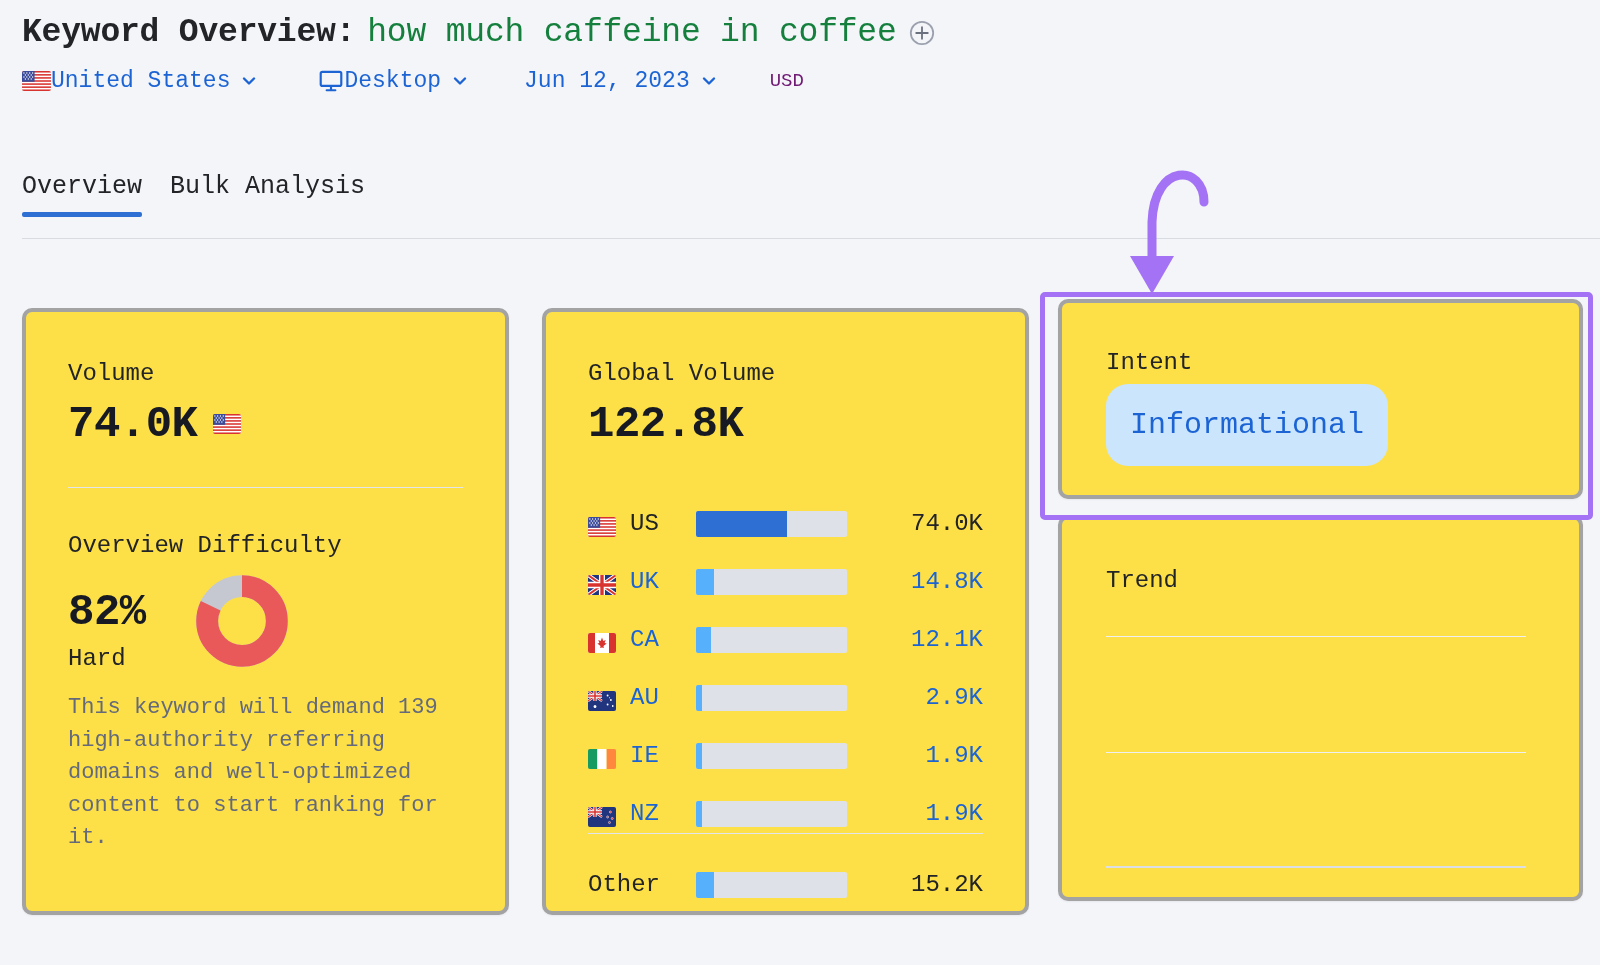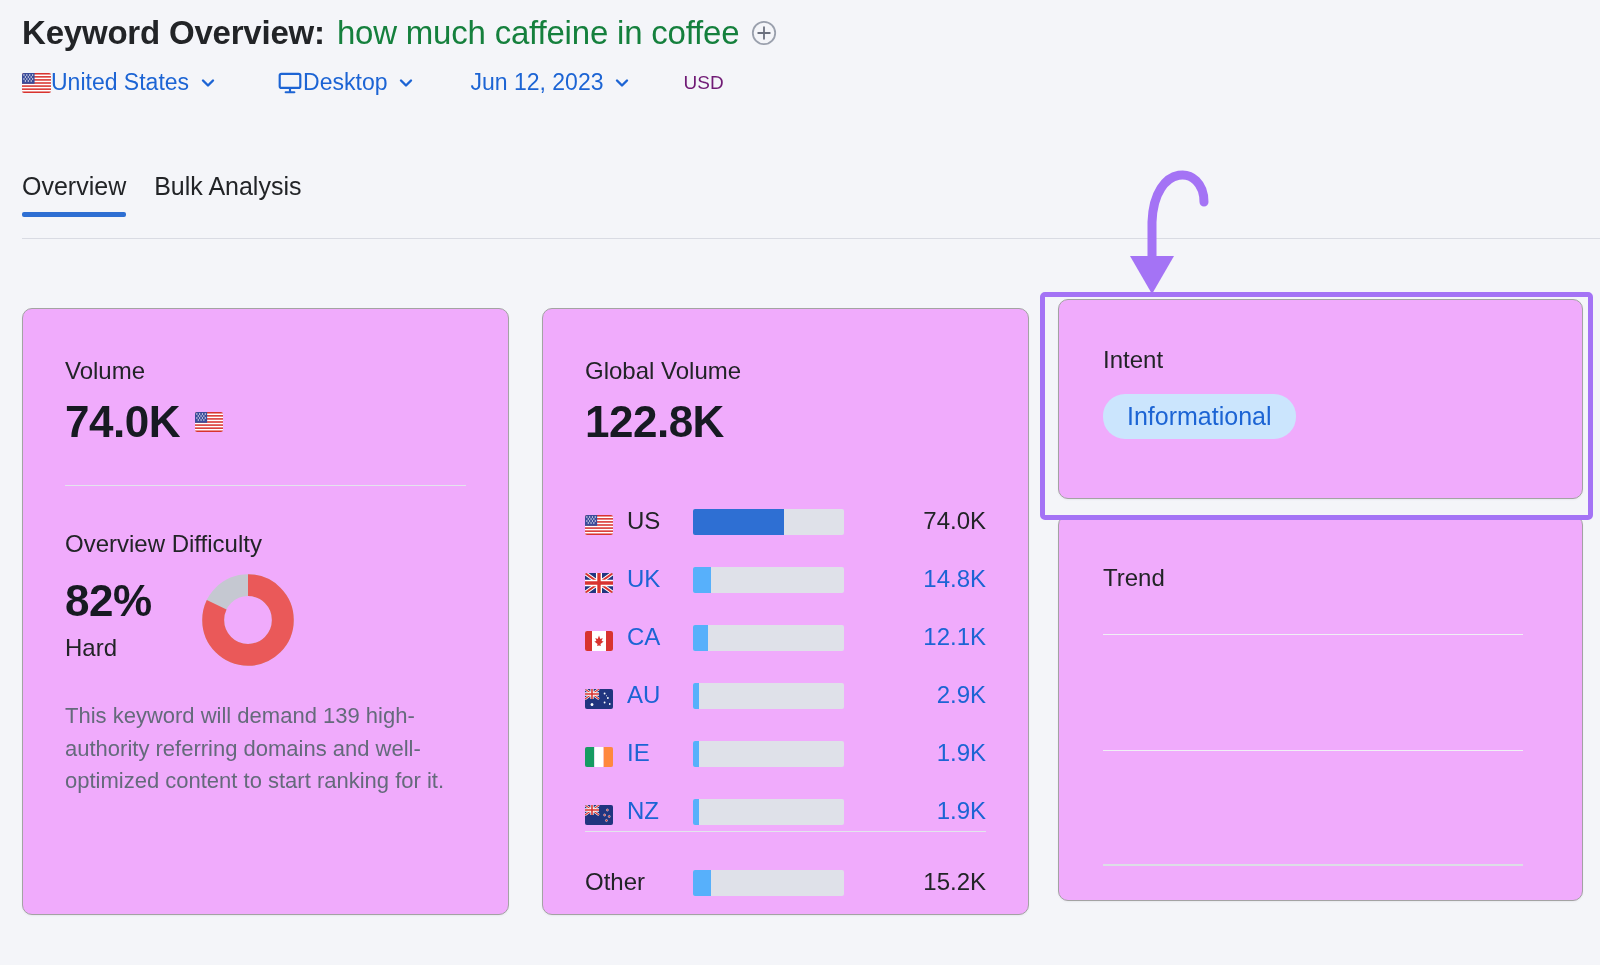--- a/index.html
+++ b/index.html
@@ -9,7 +9,7 @@
     font-family: "Liberation Sans", sans-serif;
     overflow: hidden;
   }
-  .page { position: relative; width: 1600px; height: 764px; }
+  .page { position: relative; width: 1600px; height: 764px; font-family: Liberation Mono, monospace; }
 
   
   .header { position: absolute; left: 22px; top: 14px; }

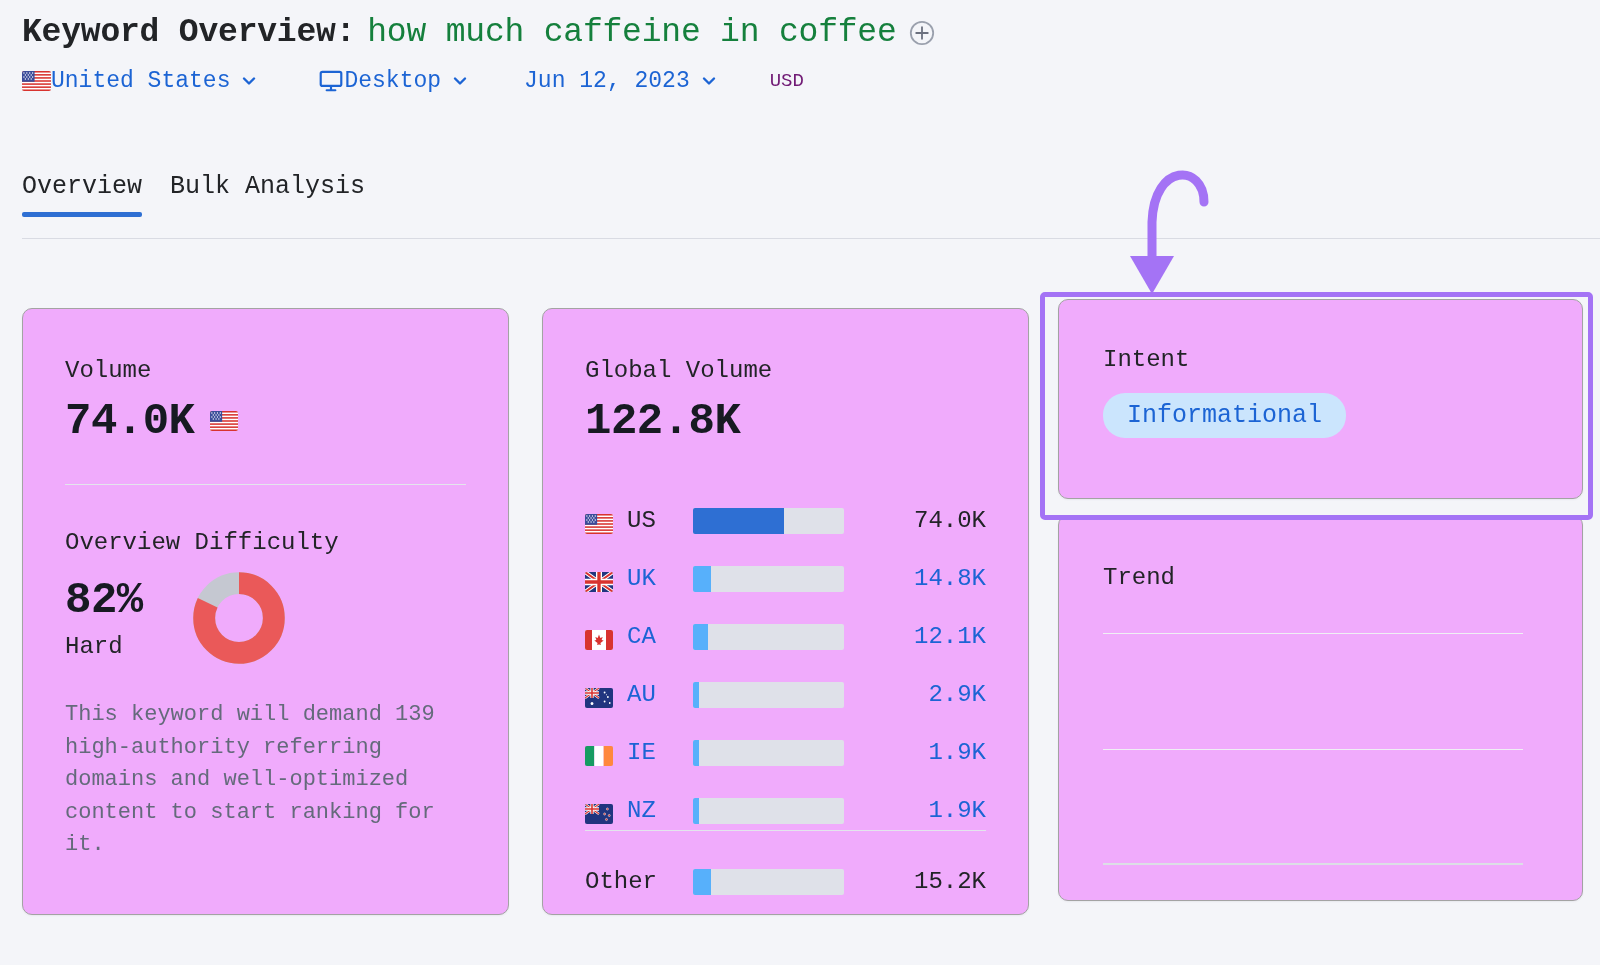--- a/index.html
+++ b/index.html
@@ -41,8 +41,8 @@
   .tabs-rule { position: absolute; left: 22px; right: 0; top: 238px; height: 1px; background: #d9dbe3; }
 
   
-  .card { position: absolute; background: #f0abfc; border-radius: 10px;
-          border: 1px solid #a3a3a3; box-shadow: 0 1px 2px rgba(30,35,60,.06); }
+  .card { position: absolute; background: #fde047; border-radius: 10px;
+          border: 4px solid #a3a3a3; box-shadow: 0 1px 2px rgba(30,35,60,.06); }
 
   #volume-card   { left: 22px;   top: 308px; width: 487px;  height: 607px; }
   #global-card   { left: 542px;  top: 308px; width: 487px;  height: 607px; }

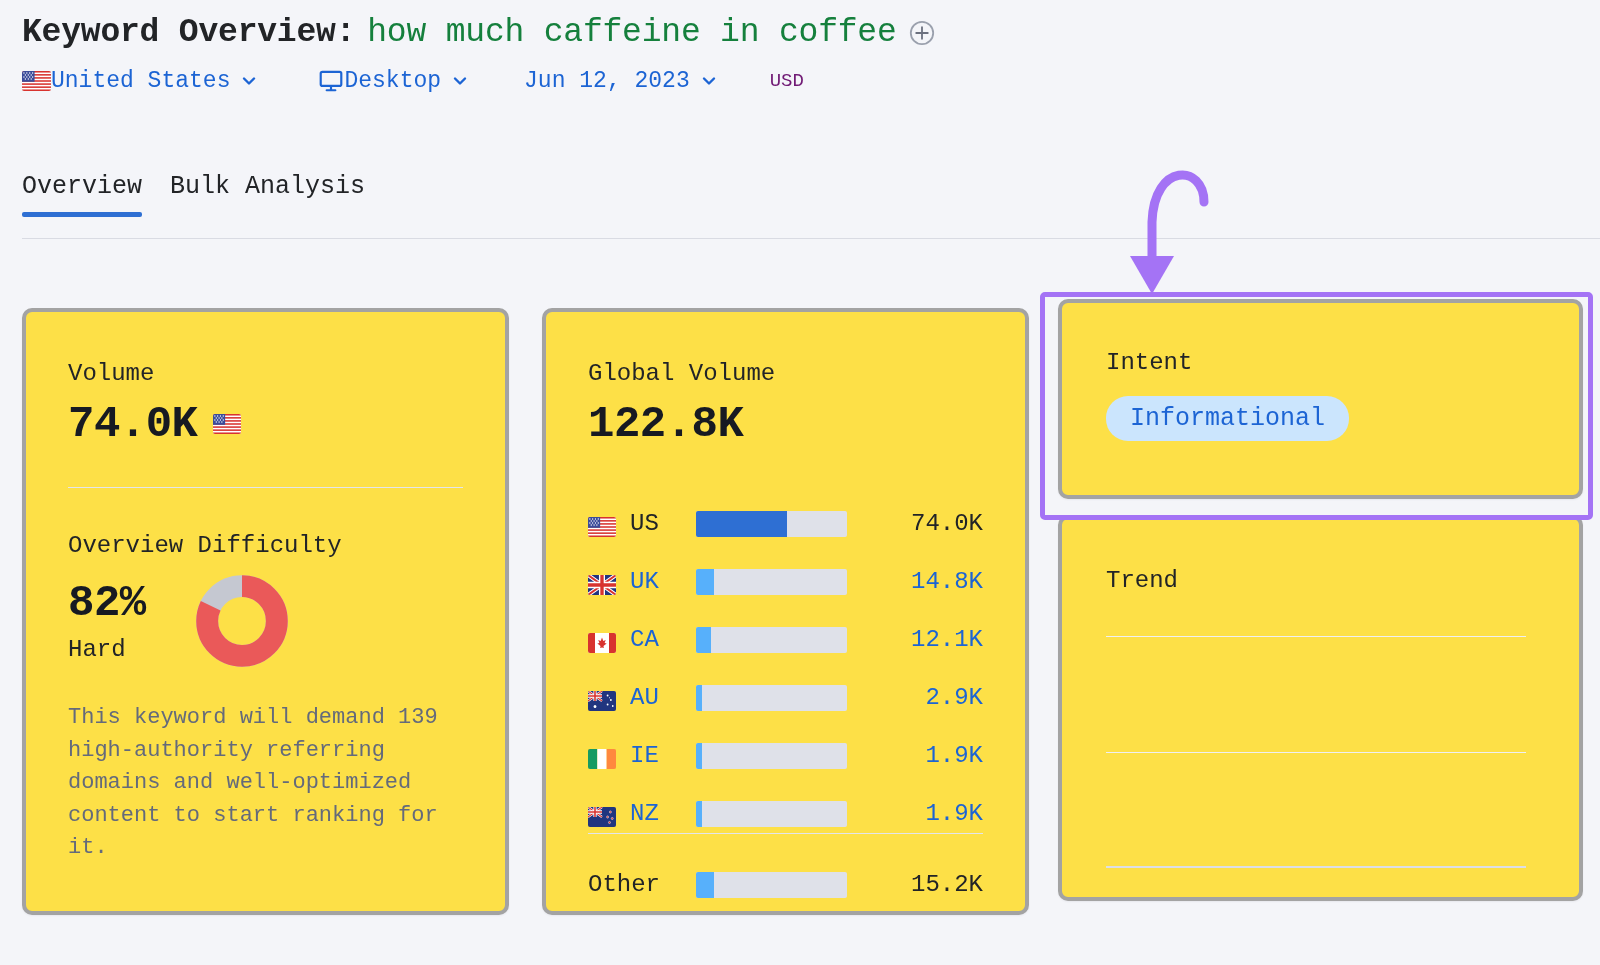--- a/index.html
+++ b/index.html
@@ -82,8 +82,8 @@
 
   
   #intent-card .pad { padding: 46px 44px 0 44px; }
-  .intent-pill { display: inline-block; margin-top: 20px; padding: 8px 24px; border-radius: 22px;
-                 background: #cbe5fd; color: #1c64d4; font-size: 25px; }
+  .intent-pill { display: inline-block; margin-top: 8px; padding: 24px 24px; border-radius: 22px;
+                 background: #cbe5fd; color: #1c64d4; font-size: 30px; }
 
   
   #trend-card .pad { padding: 48px 44px 0 44px; }

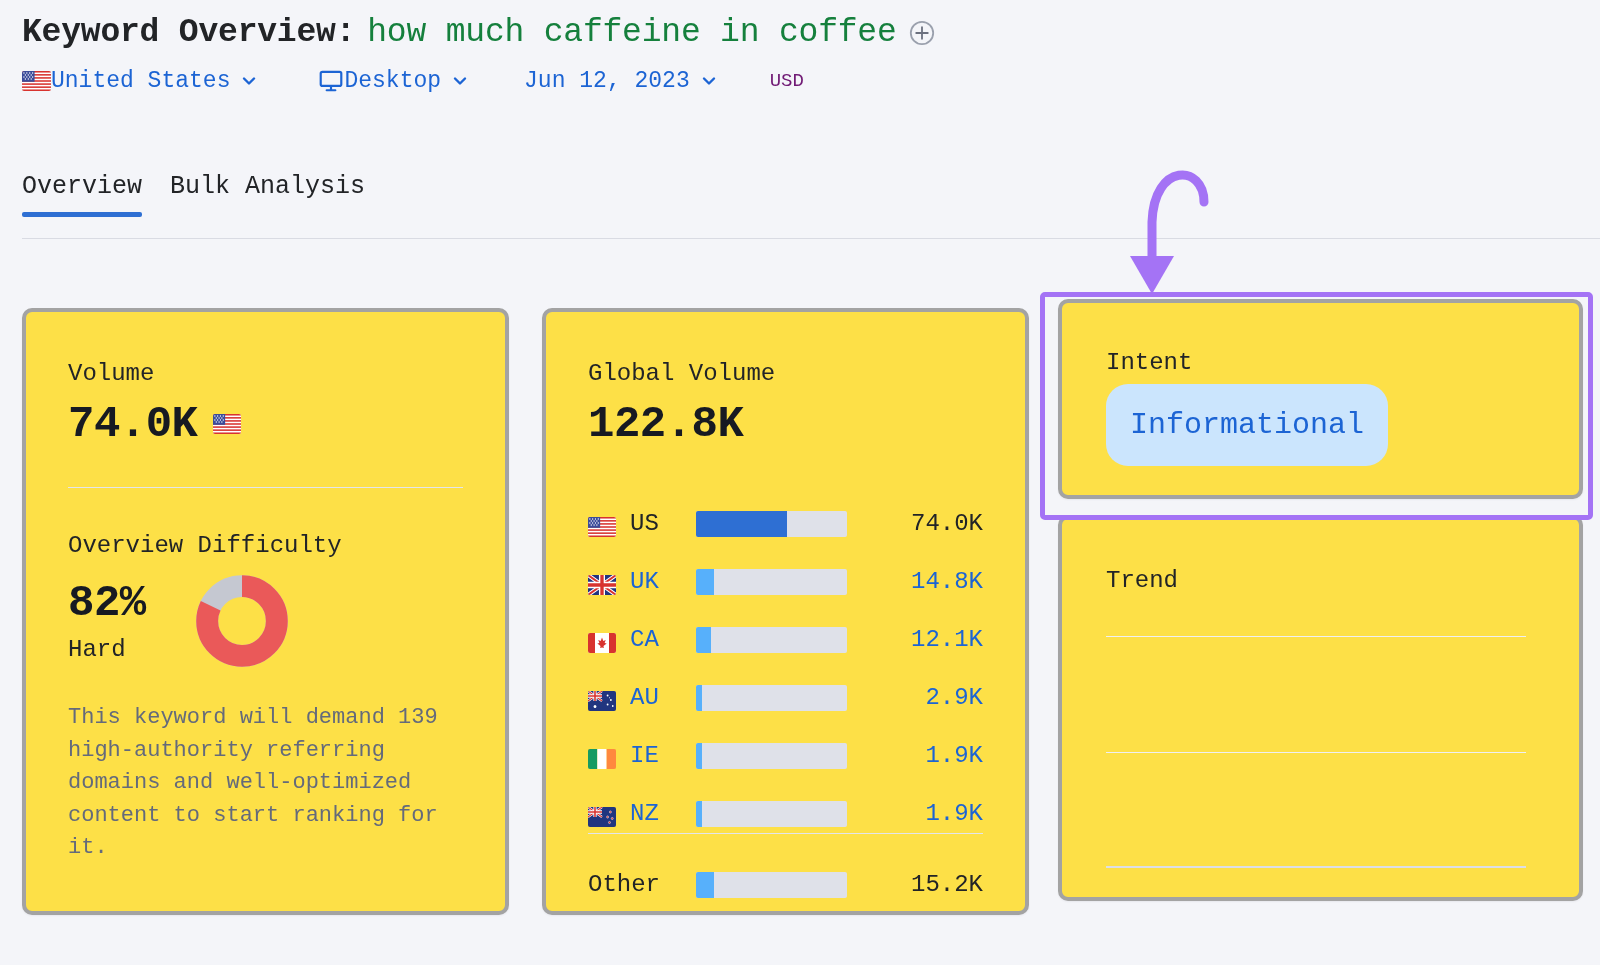--- a/index.html
+++ b/index.html
@@ -58,7 +58,7 @@
   .divider { height: 1px; background: #e3e5ec; margin: 38px 0 0 0; }
 
   .kd-label { margin-top: 44px; }
-  .kd-row { display: flex; align-items: center; margin-top: 10px; gap: 28px; }
+  .kd-row { display: flex; align-items: flex-end; margin-top: 10px; gap: 28px; }
   .kd-left { display: flex; flex-direction: column; }
   .kd-pct { font-size: 44px; font-weight: bold; color: #171a22; letter-spacing: -0.5px; }
   .kd-hard { font-size: 24px; color: #222427; margin-top: 8px; }

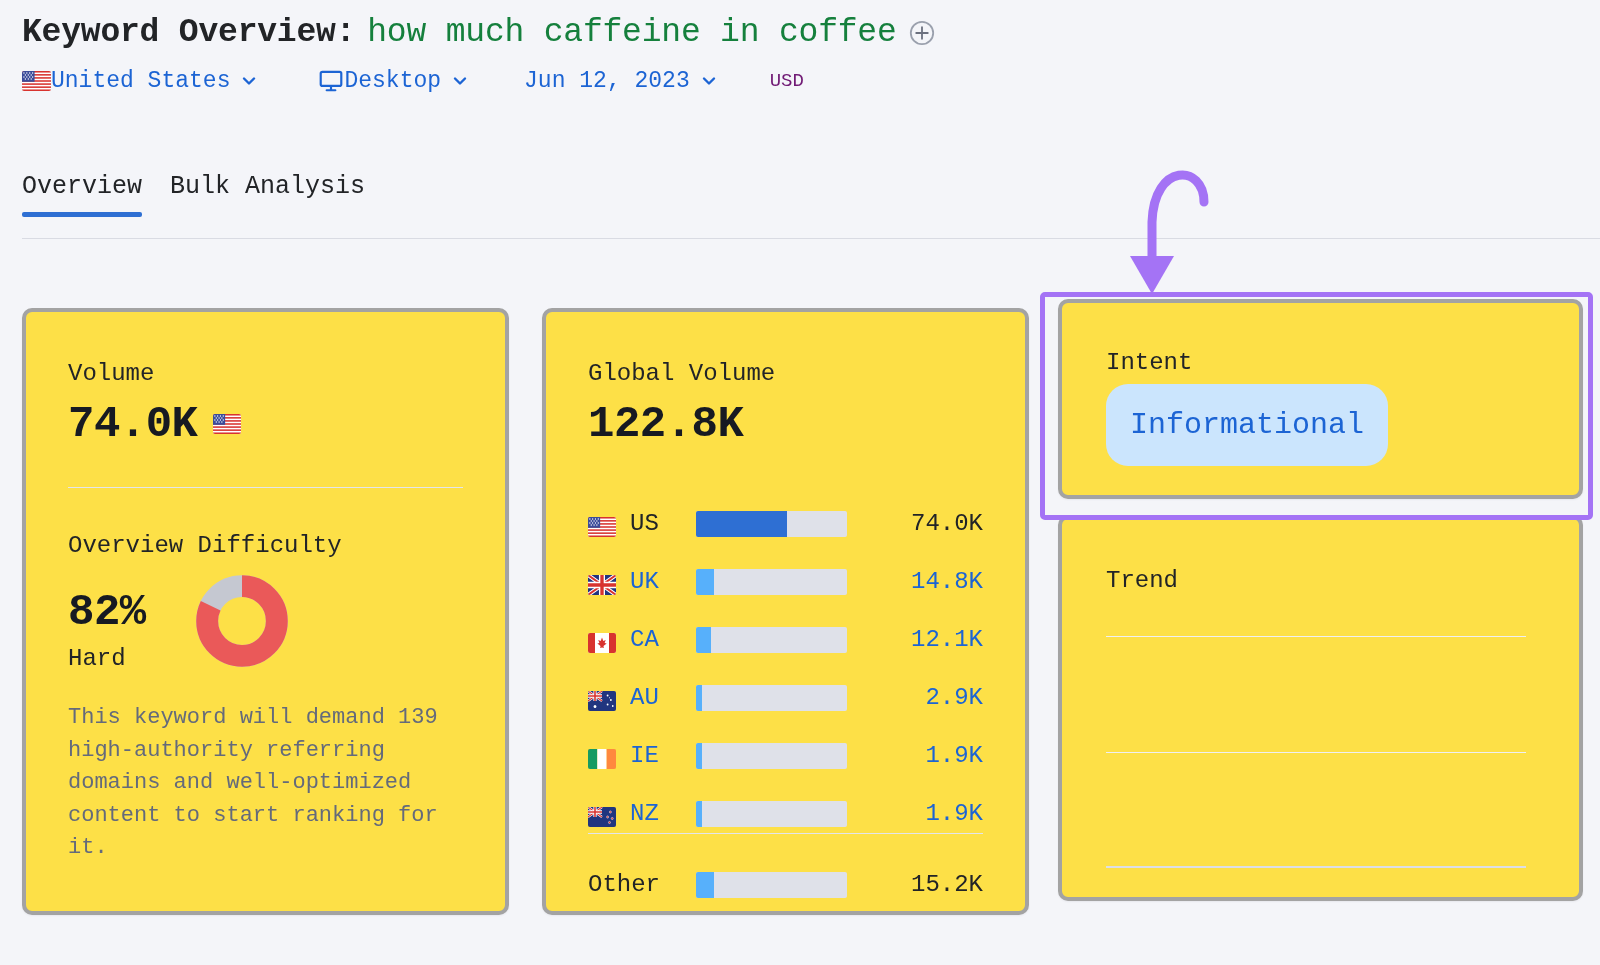--- a/index.html
+++ b/index.html
@@ -64,7 +64,7 @@
   .kd-hard { font-size: 24px; color: #222427; margin-top: 8px; }
   .kd-donut { margin-left: 22px; margin-top: 6px; }
 
-  .kd-desc { margin-top: 30px; font-size: 22px; line-height: 1.48; color: #646a7b; max-width: 390px; }
+  .kd-desc { margin-top: 20px; font-size: 22px; line-height: 1.48; color: #646a7b; max-width: 390px; }
 
   
   #global-card .pad { padding: 48px 42px 0 42px; }

